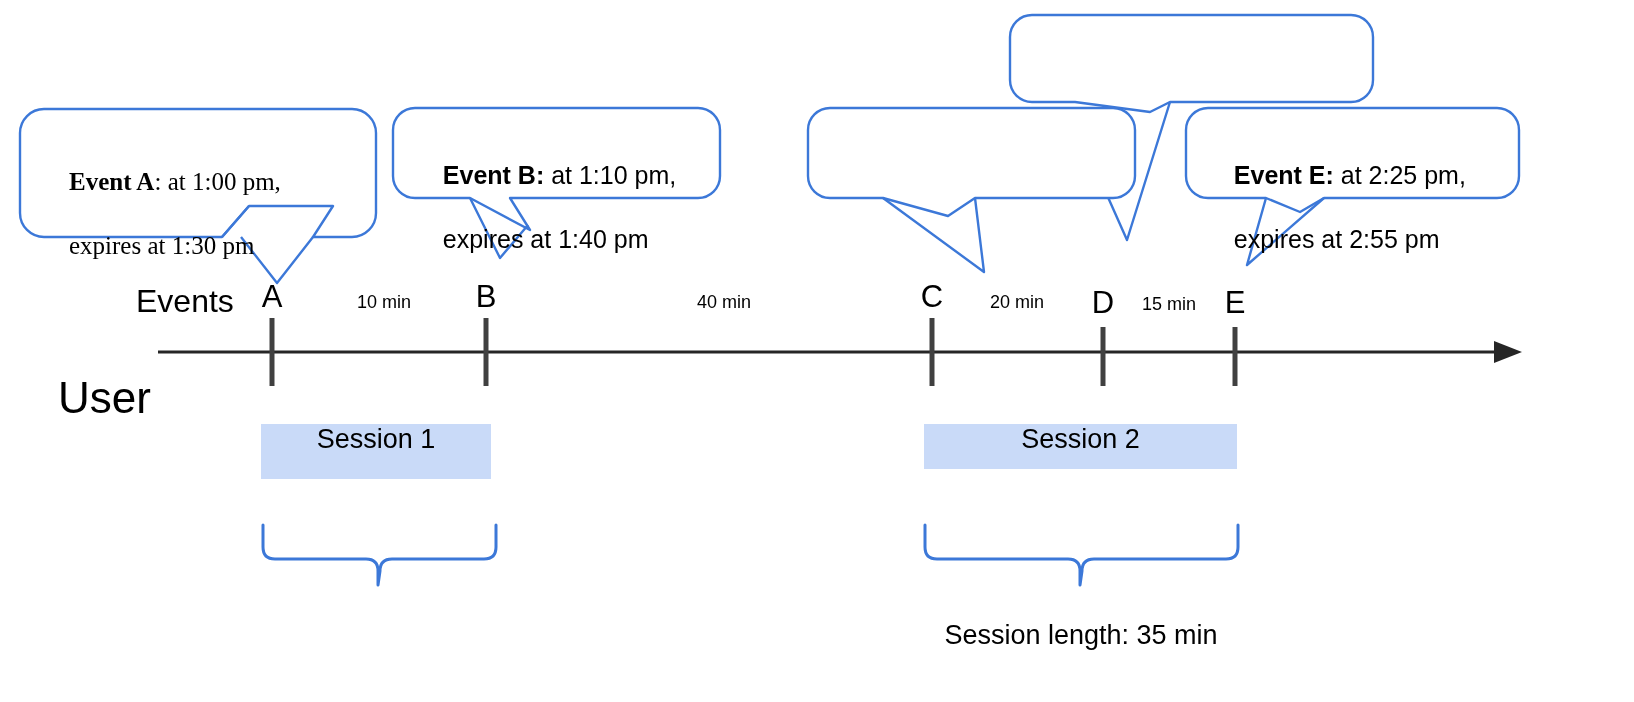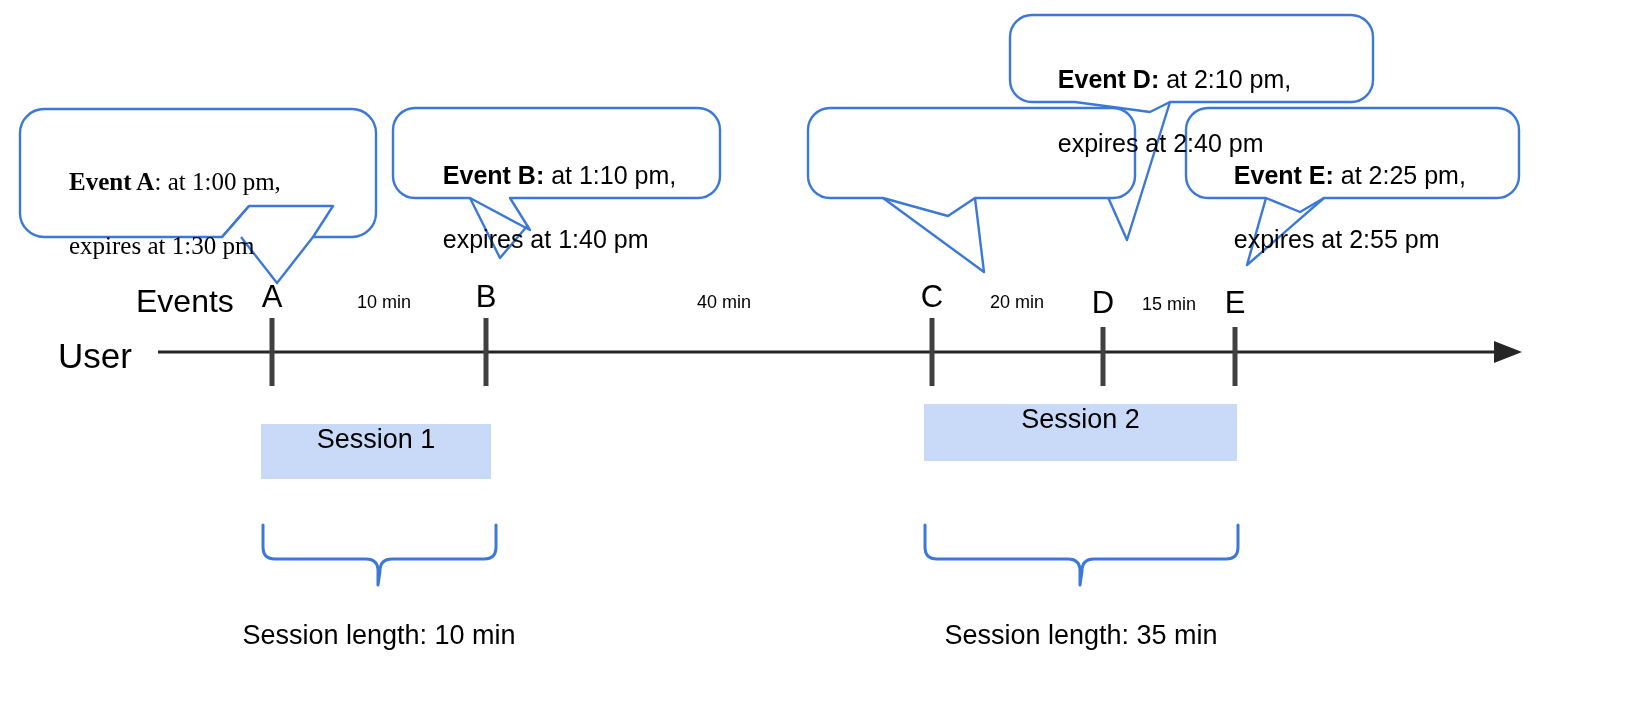--- a/index.html
+++ b/index.html
@@ -222,10 +222,6 @@
   </div>
 
 
-  <div class="txt callout-text" style="left:1030px; top:31px; width:330px;">
-    <b>Event D:</b><span> </span><span>at 2:10 pm,</span><br>
-    <span>expires at 2:40 pm</span>
-  </div>
 
   <div class="txt callout-text" style="left:1206px; top:127px; width:310px;">
     <b>Event E:</b><span> </span><span>at 2:25 pm,</span><br>

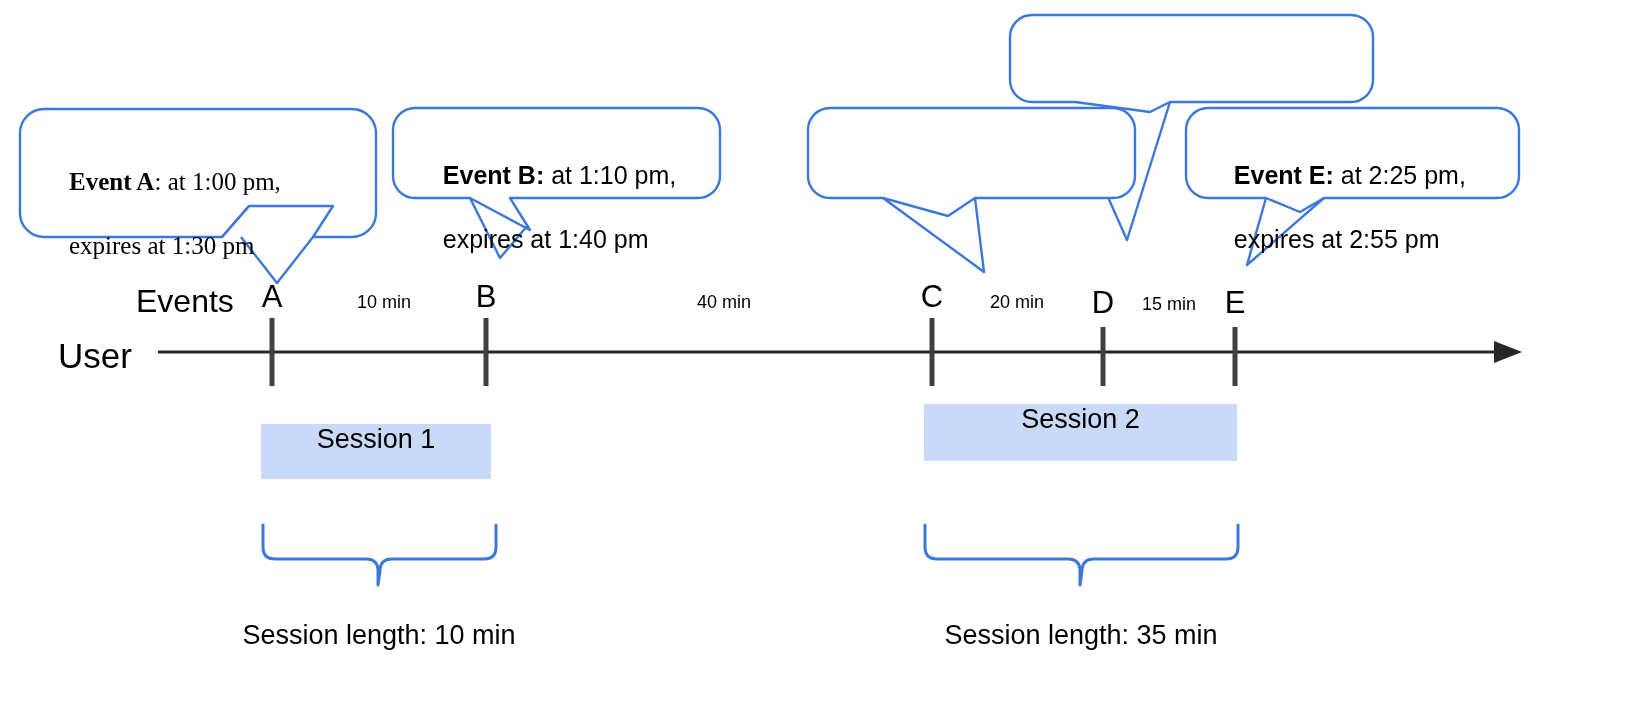--- a/index.html
+++ b/index.html
@@ -48,8 +48,9 @@
     z-index: 3;
   }
   .user-label {
-    font-size: 35px;
-    z-index: 3;
+    font-size: 44px;
+    z-index: 3;
+    margin-top: 36px;
   }
   .tick-letter {
     font-size: 31px;

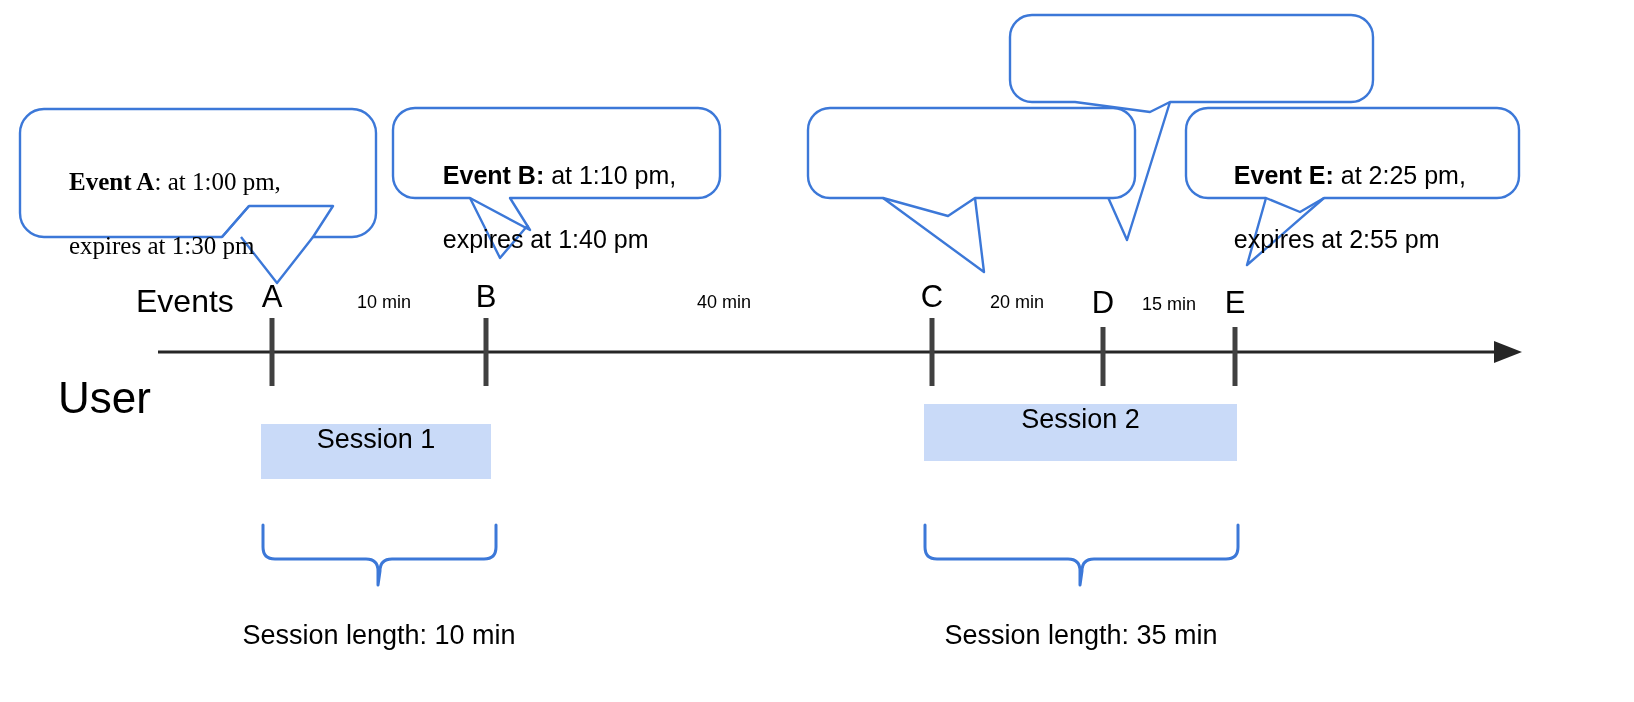--- a/index.html
+++ b/index.html
@@ -247,7 +247,7 @@
   <div class="session-bar" style="left:261px; top:424px; width:230px; height:55px;">
     <span>Session 1</span>
   </div>
-  <div class="session-bar" style="left:924px; top:404px; width:313px; height:57px;">
+  <div class="session-bar" style="left:924px; top:424px; width:313px; height:45px;">
     <span>Session 2</span>
   </div>
 

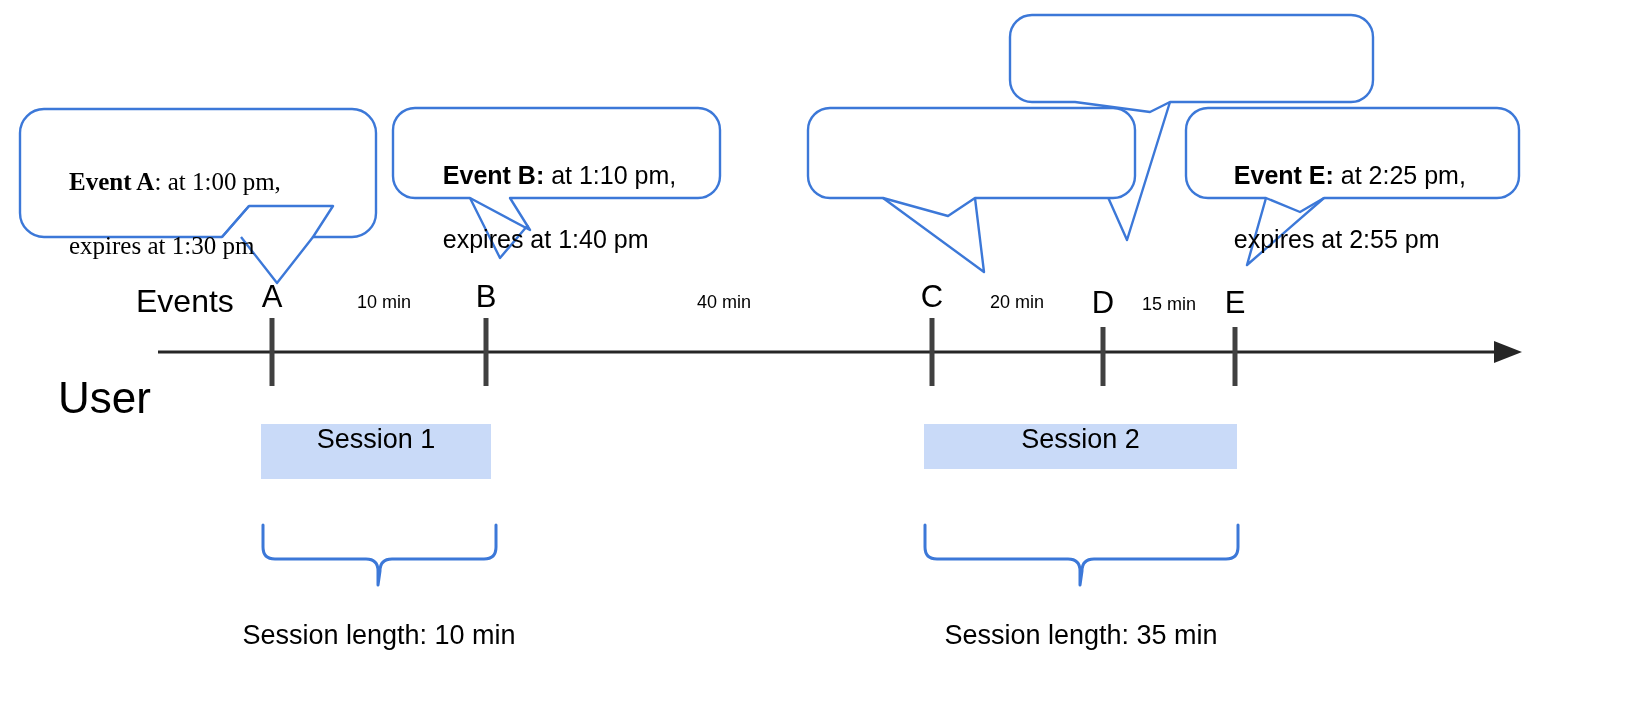--- a/index.html
+++ b/index.html
@@ -251,7 +251,6 @@
     <span>Session 2</span>
   </div>
 
-  <div class="txt session-length" style="left:184px; top:618px; width:390px;">Session length: 10 min</div>
   <div class="txt session-length" style="left:886px; top:618px; width:390px;">Session length: 35 min</div>
 
 </div>

